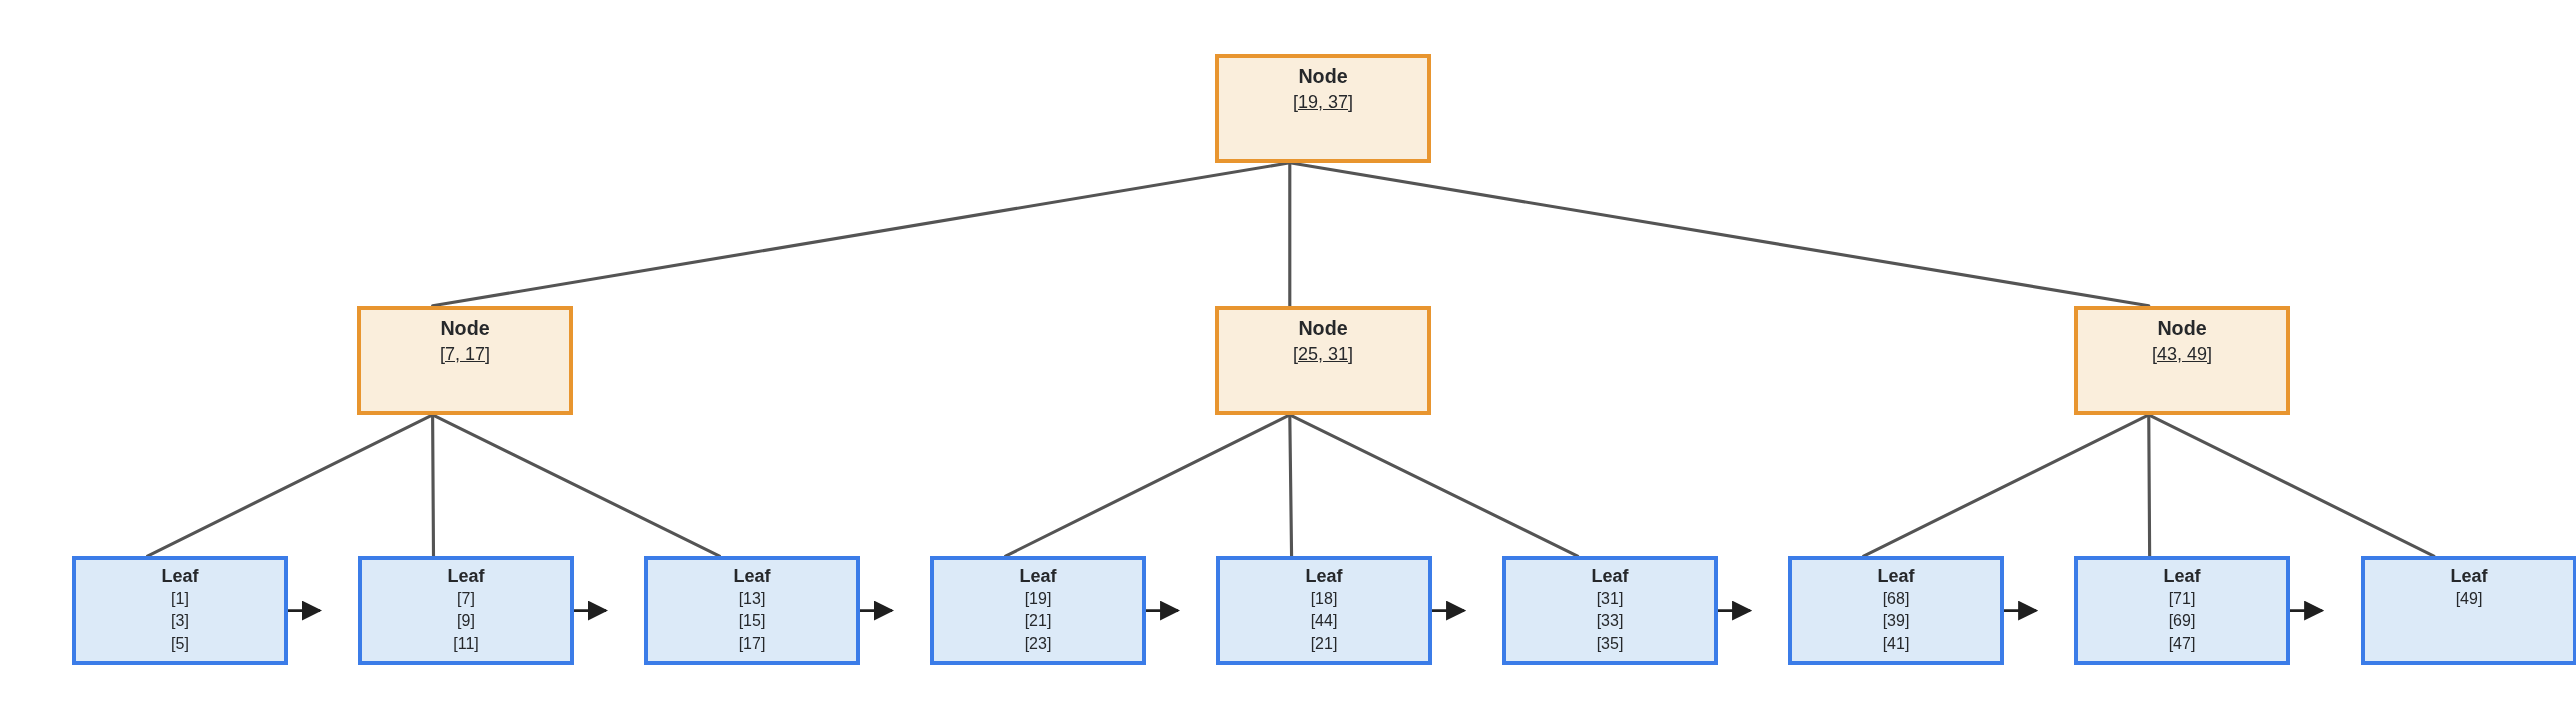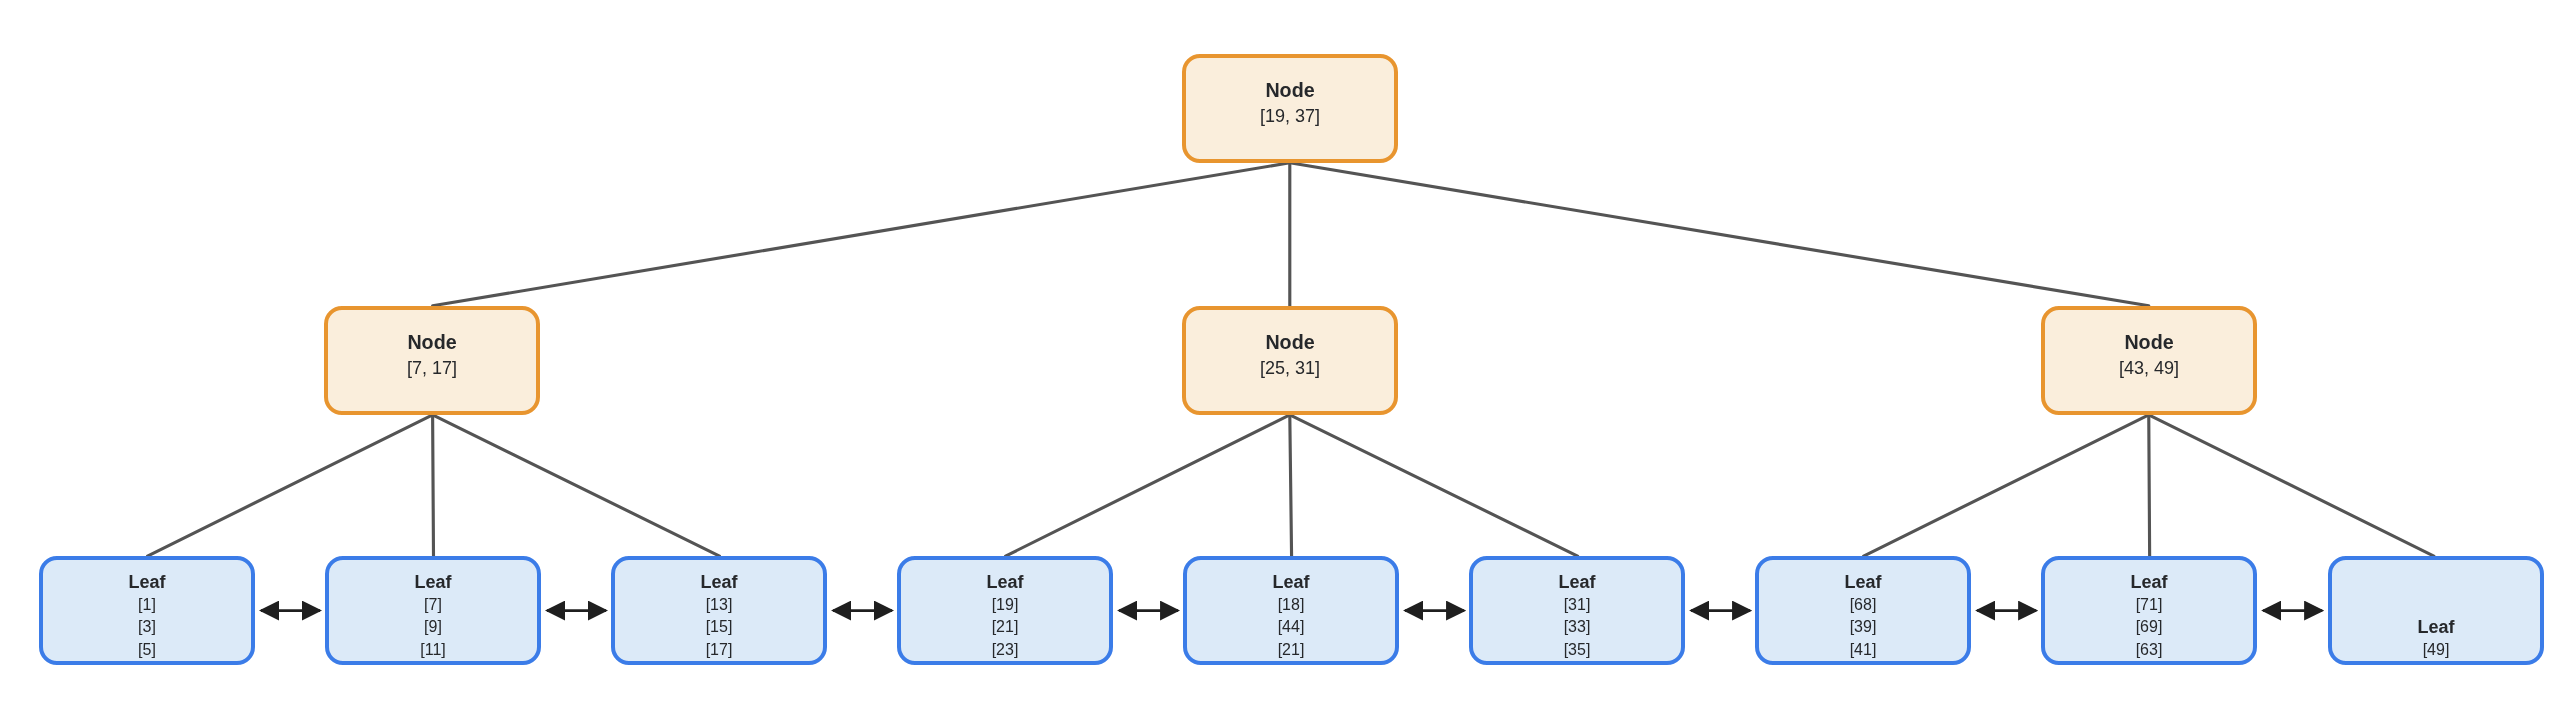--- a/index.html
+++ b/index.html
@@ -35,12 +35,13 @@
     width: 216px;
     height: 109px;
     box-sizing: border-box;
-    border-radius: 18px;
+    border-radius: 0;
     display: flex;
     flex-direction: column;
     align-items: center;
-    padding-top: 19px;
+    padding-top: 5px;
     text-align: center;
+    margin-left: 33px;
   }
   .tree-node.orange {
     border: 4.5px solid var(--node-border, #E8952F);

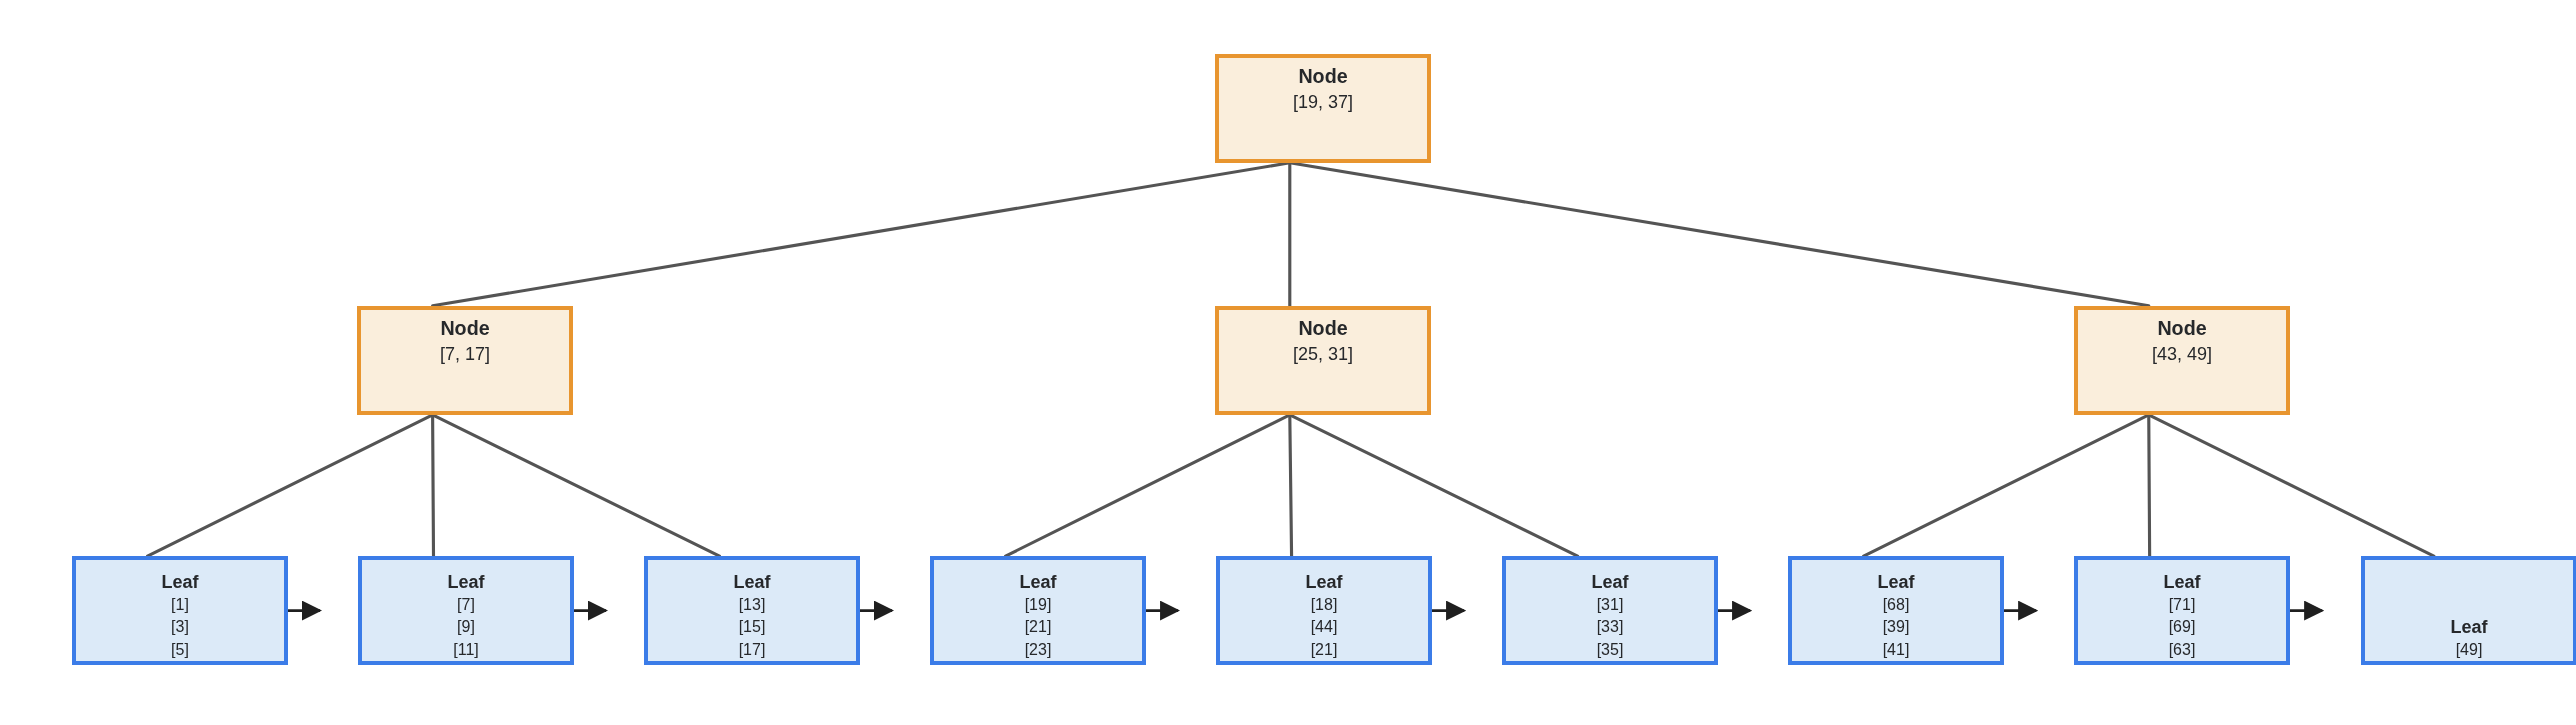--- a/index.html
+++ b/index.html
@@ -62,6 +62,7 @@
     font-size: 18px;
     line-height: 25px;
     color: #26282B;
+    text-decoration: underline;
   }
   .leaf .node-title {
     font-size: 18px;

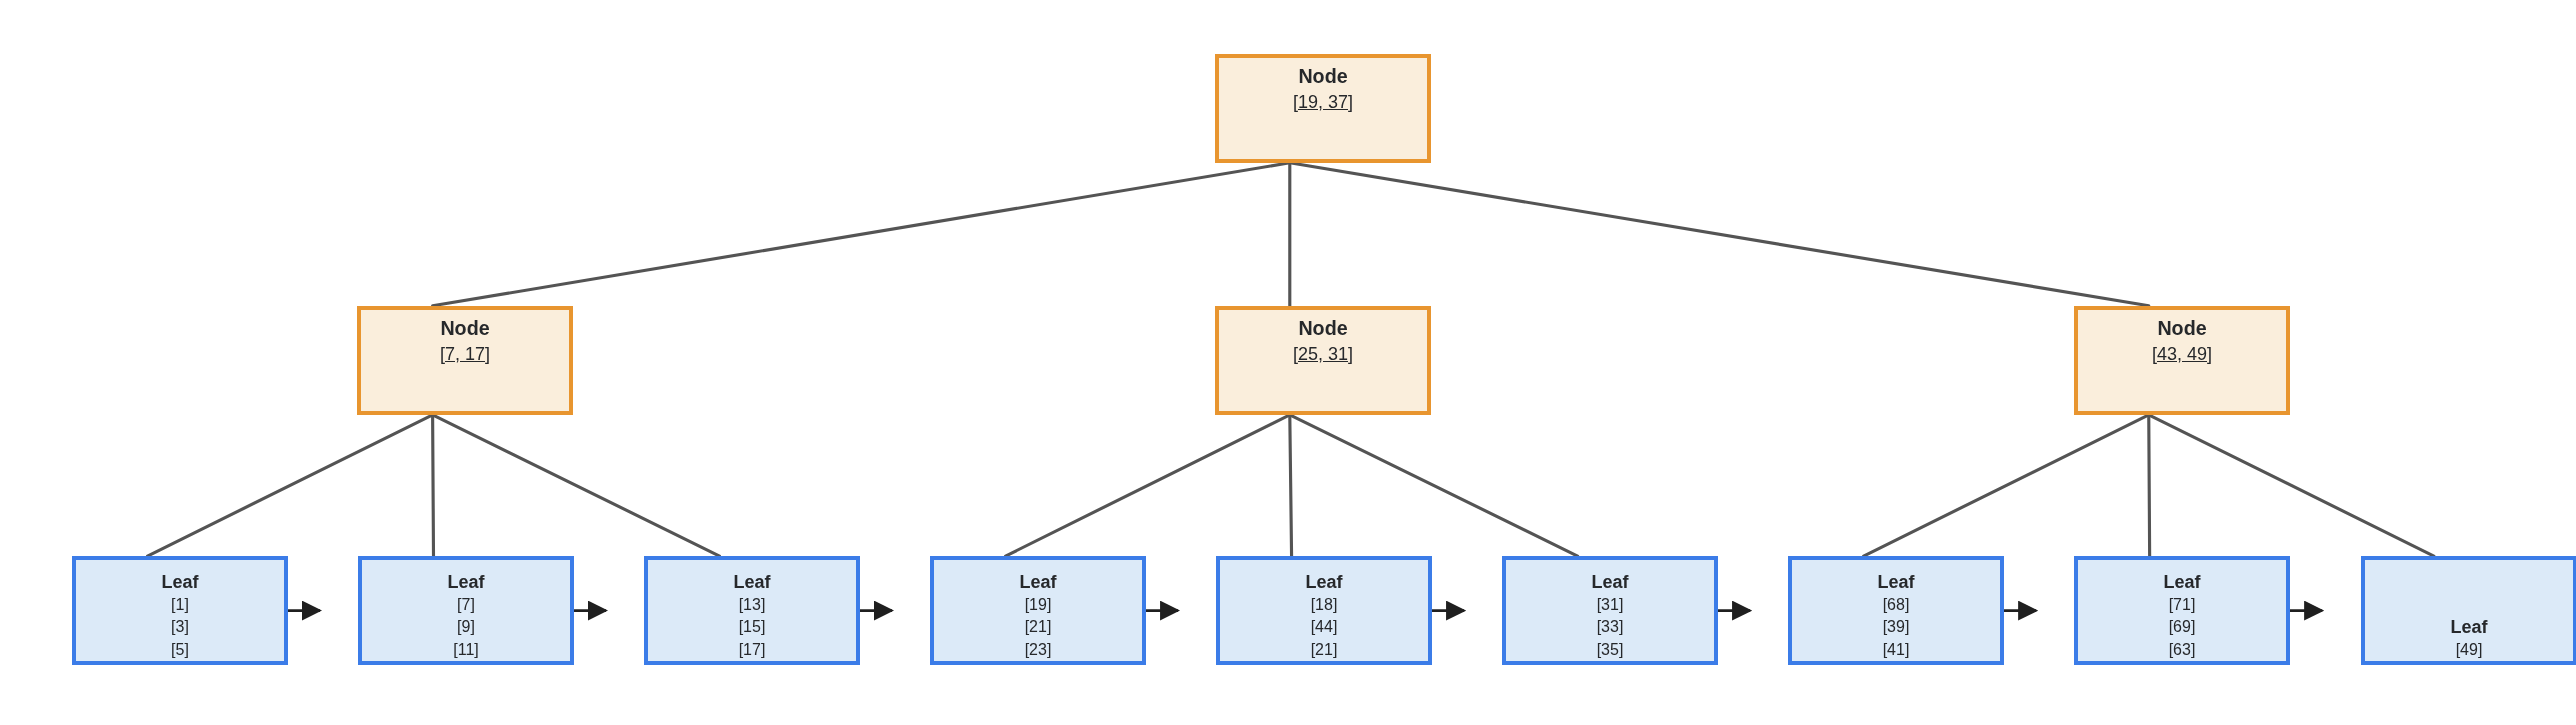--- a/index.html
+++ b/index.html
@@ -50,7 +50,6 @@
   .tree-node.blue {
     border: 4.5px solid var(--leaf-border, #3B7CE8);
     background: var(--leaf-fill, #DCEAF8);
-    justify-content: flex-end;
   }
   .node-title {
     font-weight: bold;

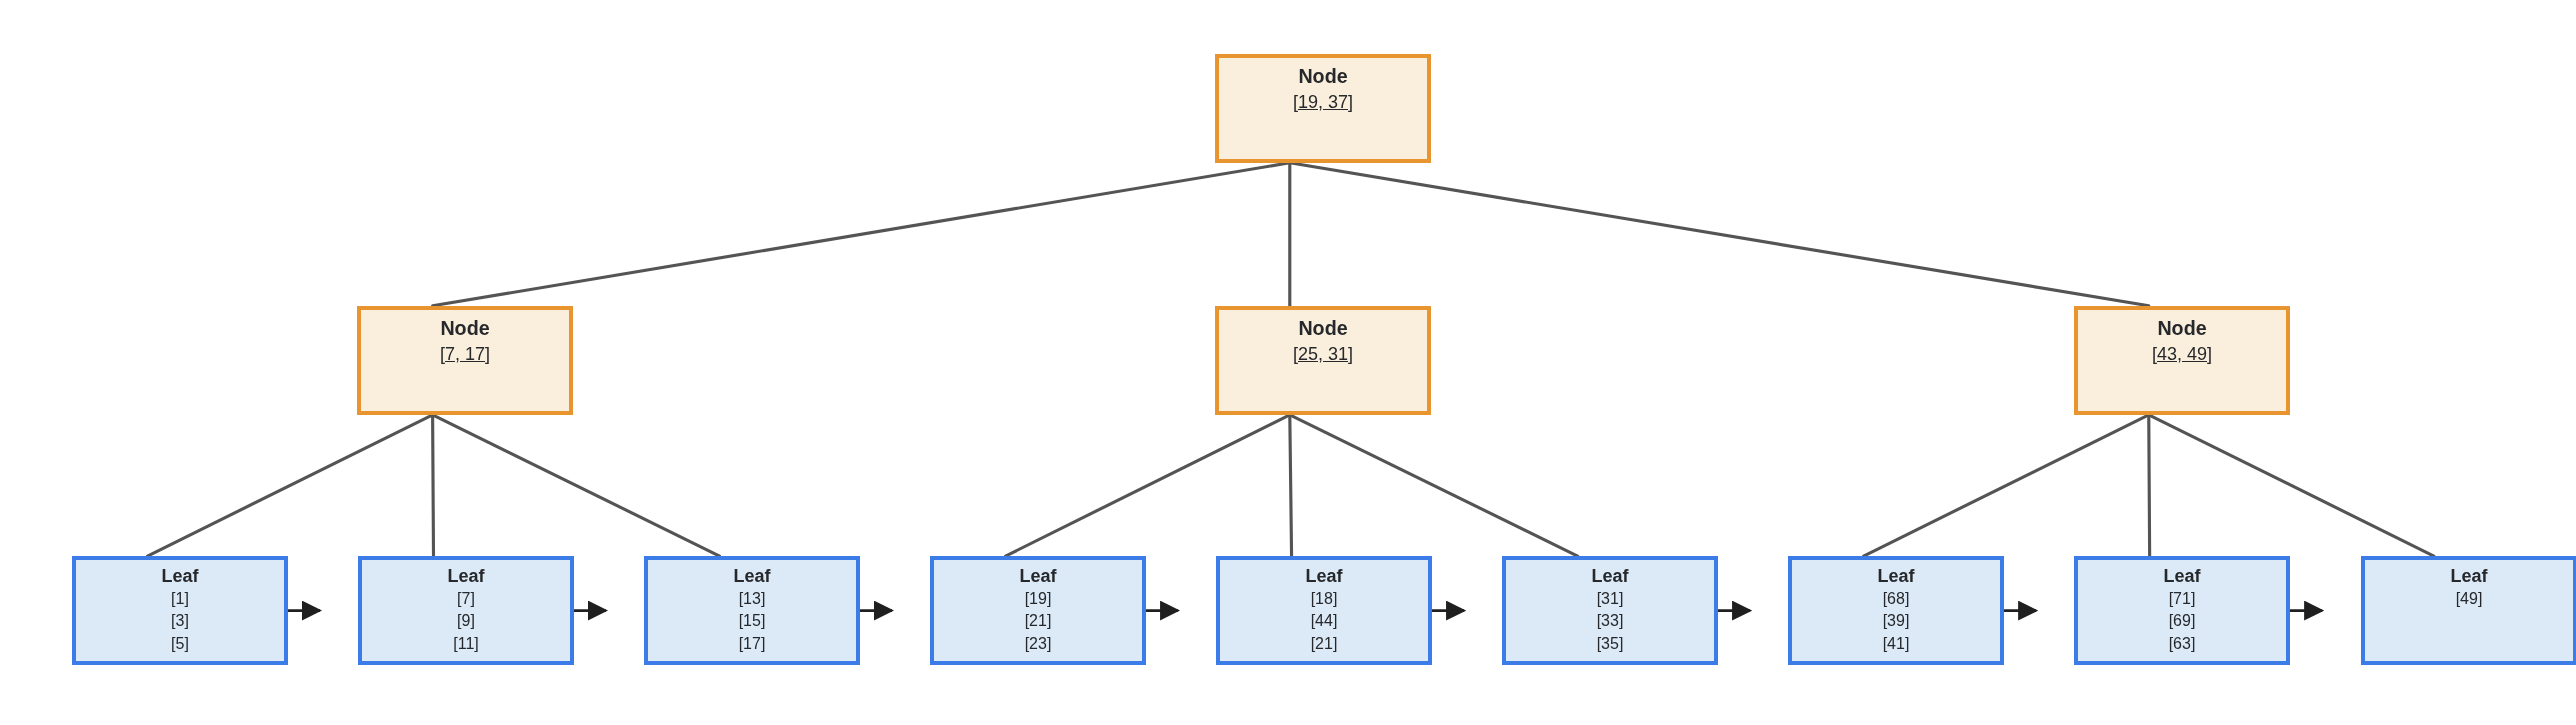--- a/index.html
+++ b/index.html
@@ -189,7 +189,7 @@
     <div class="node-title">Leaf</div>
     <div class="key-line">[71]</div>
     <div class="key-line">[69]</div>
-    <div class="key-line">[63]</div>
+    <div class="key-line">[47]</div>
   </div>
   <div class="tree-node blue leaf" id="leaf-8">
     <div class="node-title">Leaf</div>

